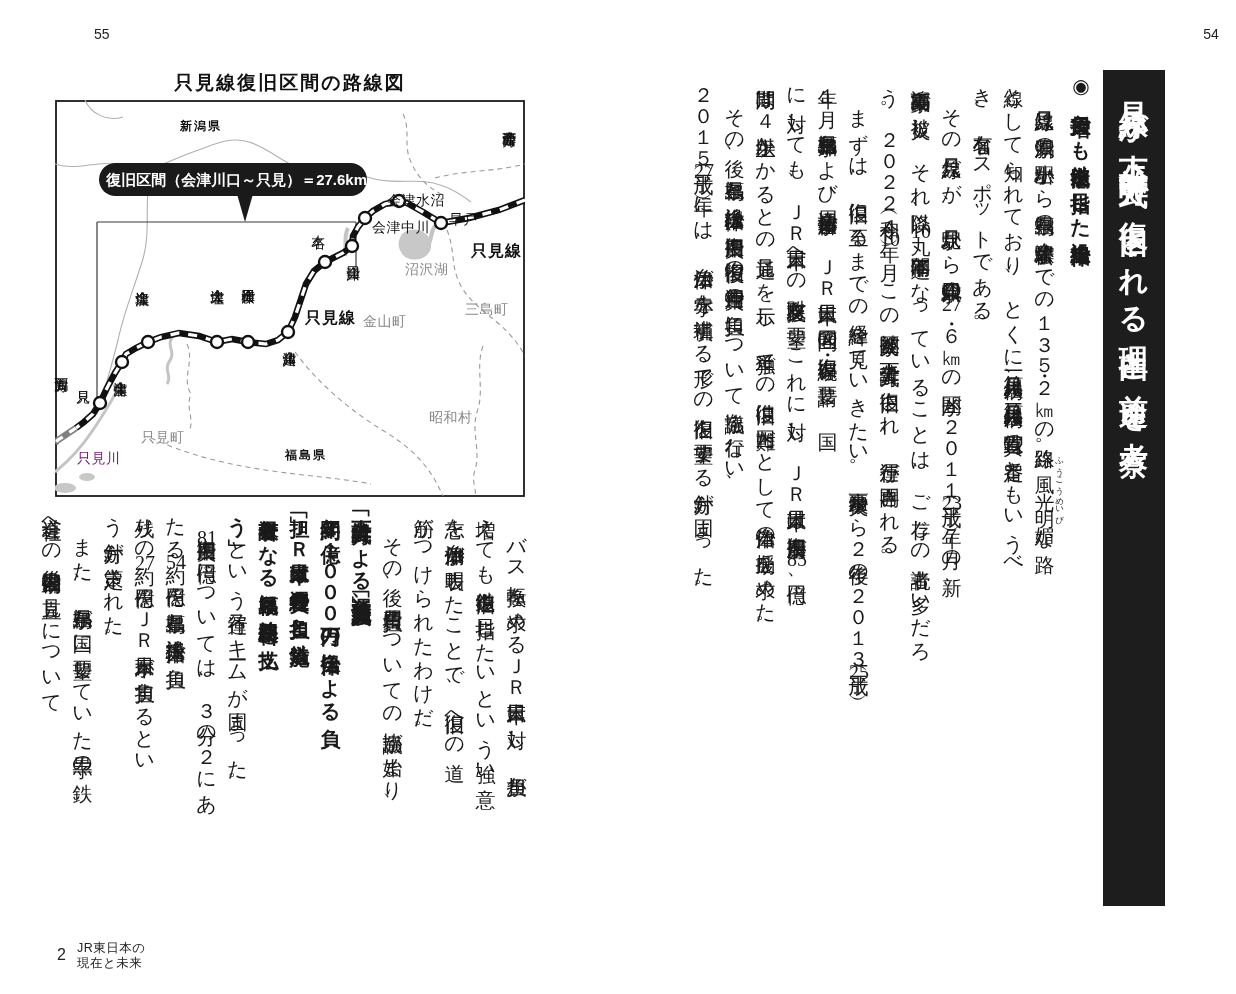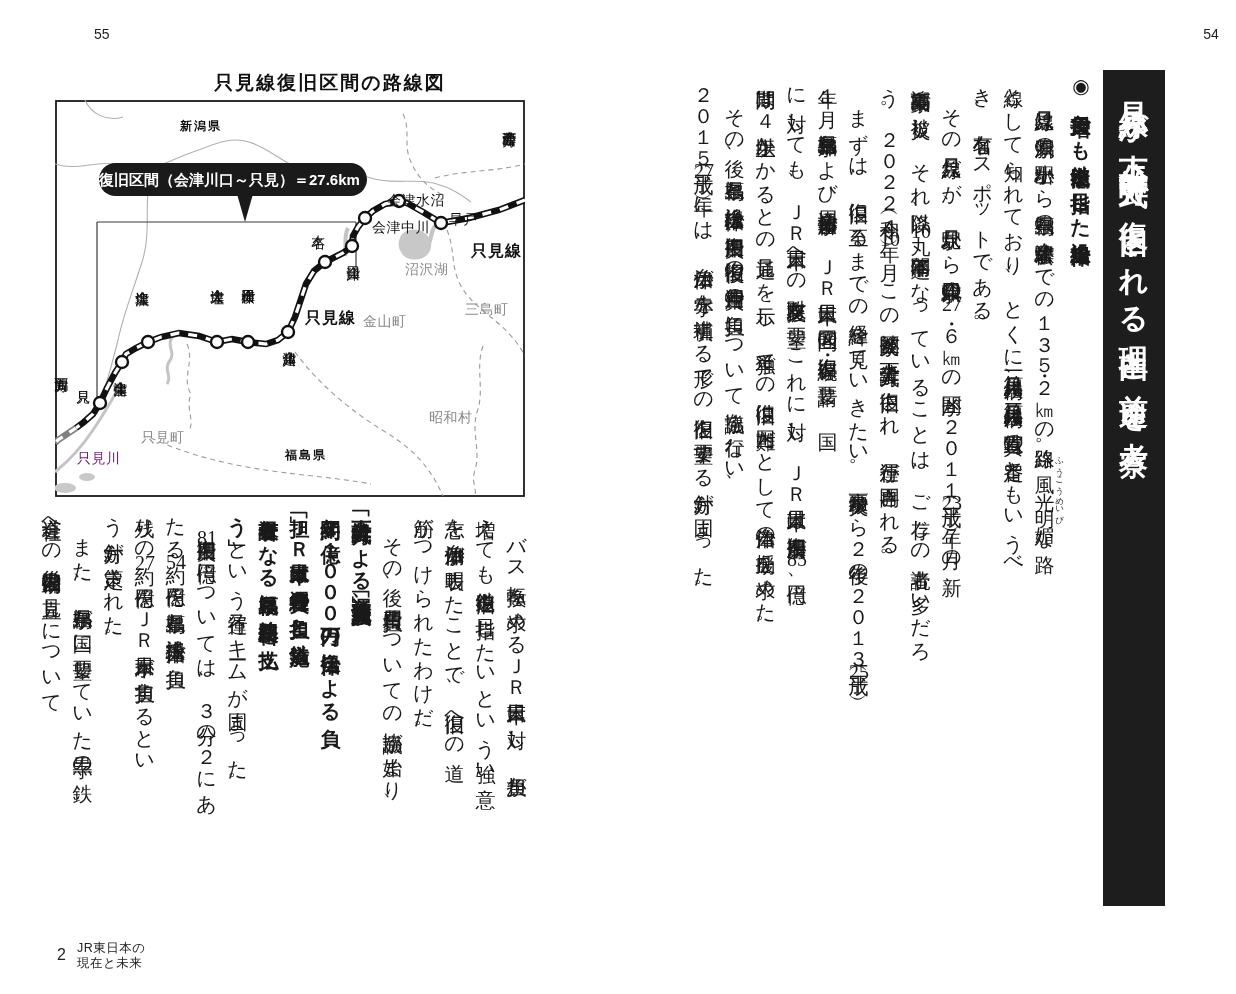--- a/index.html
+++ b/index.html
@@ -32,7 +32,7 @@
   .pagenum{font-family:"Liberation Sans","DejaVu Sans",sans-serif;font-size:14px;color:#222;margin-left:48px;}
 
   
-  .map-wrap{left:55px;top:70px;width:385px;height:427px;padding-left:40px;}
+  .map-wrap{left:55px;top:70px;width:385px;height:427px;}
   .map-title{width:470px;text-align:center;font-weight:700;font-size:19px;letter-spacing:2px;color:#111;}
   .map-canvas{position:absolute;left:0;top:30px;width:470px;height:397px;}
   .mlabel{position:absolute;font-family:"Liberation Sans","DejaVu Sans",sans-serif;

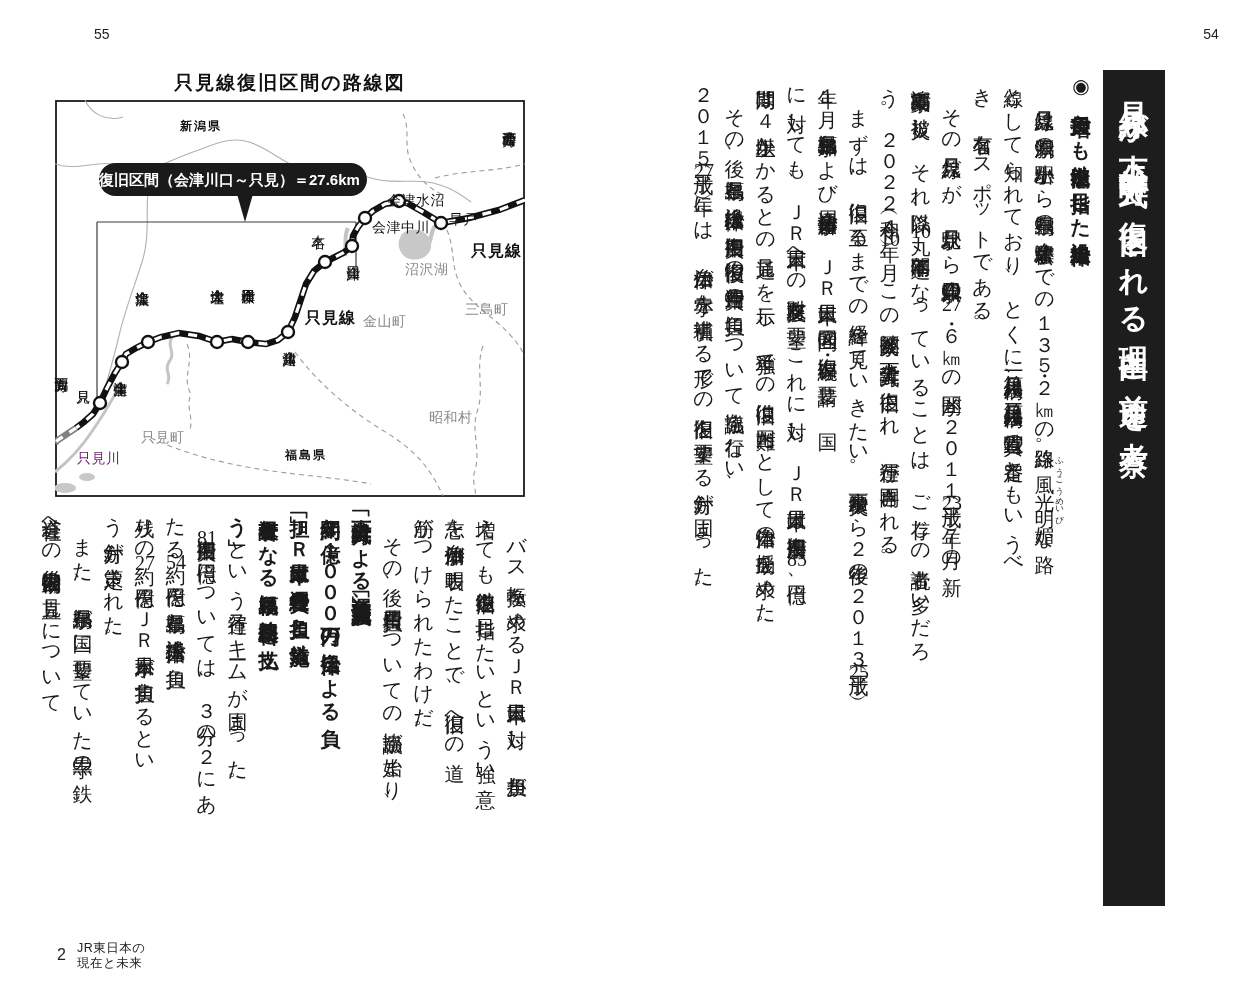--- a/index.html
+++ b/index.html
@@ -44,7 +44,7 @@
   .badge{
     position:absolute;left:44px;top:63px;width:268px;height:33px;background:#1a1a1a;border-radius:17px;
     color:#fff;font-family:"Liberation Sans","DejaVu Sans",sans-serif;font-weight:700;
-    font-size:15px;line-height:33px;text-align:left;letter-spacing:0;
+    font-size:15px;line-height:33px;text-align:right;letter-spacing:0;
   }
   .badge-tail{
     position:absolute;left:182px;top:94px;width:0;height:0;

